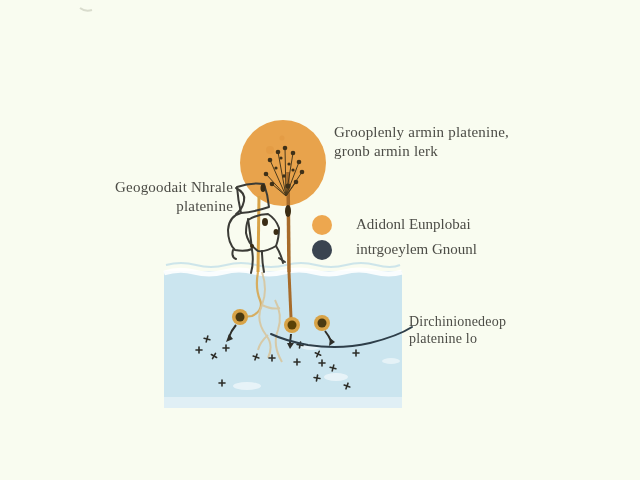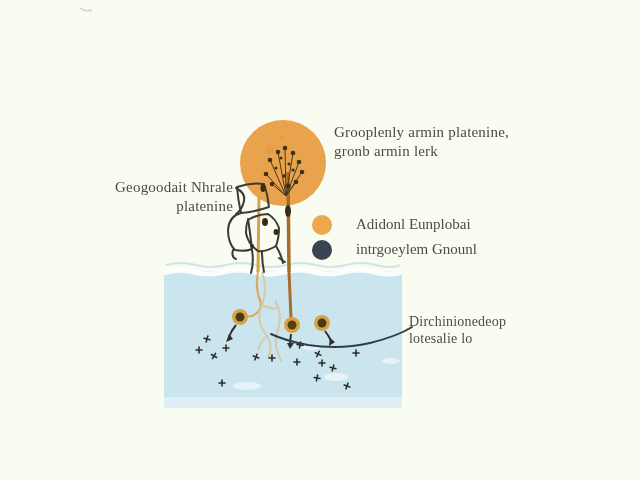--- a/index.html
+++ b/index.html
@@ -232,7 +232,7 @@
 
   <div class="note bottom-label">
     <div>Dirchinionedeop</div>
-    <div>lotesalie lo</div>
+    <div>platenine lo</div>
   </div>
 
 </div>

